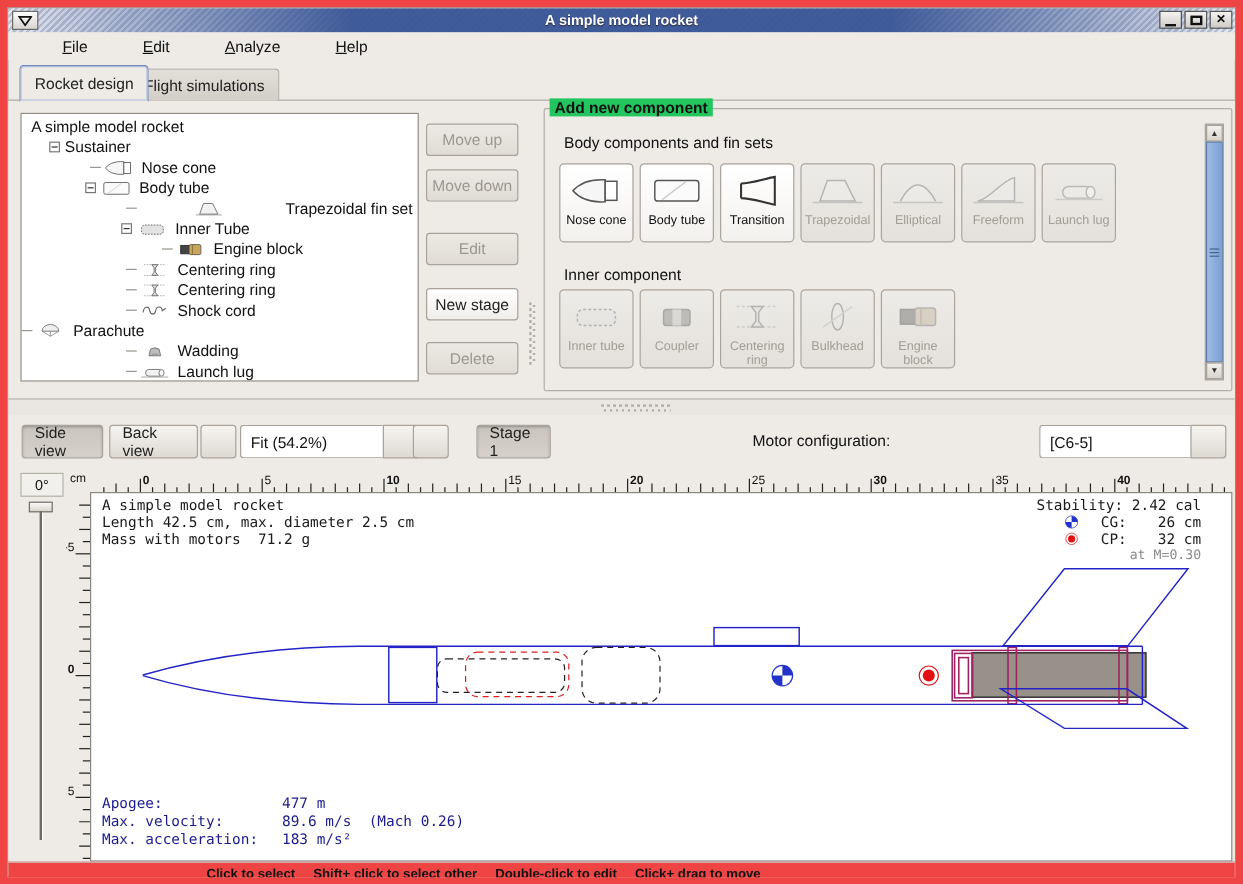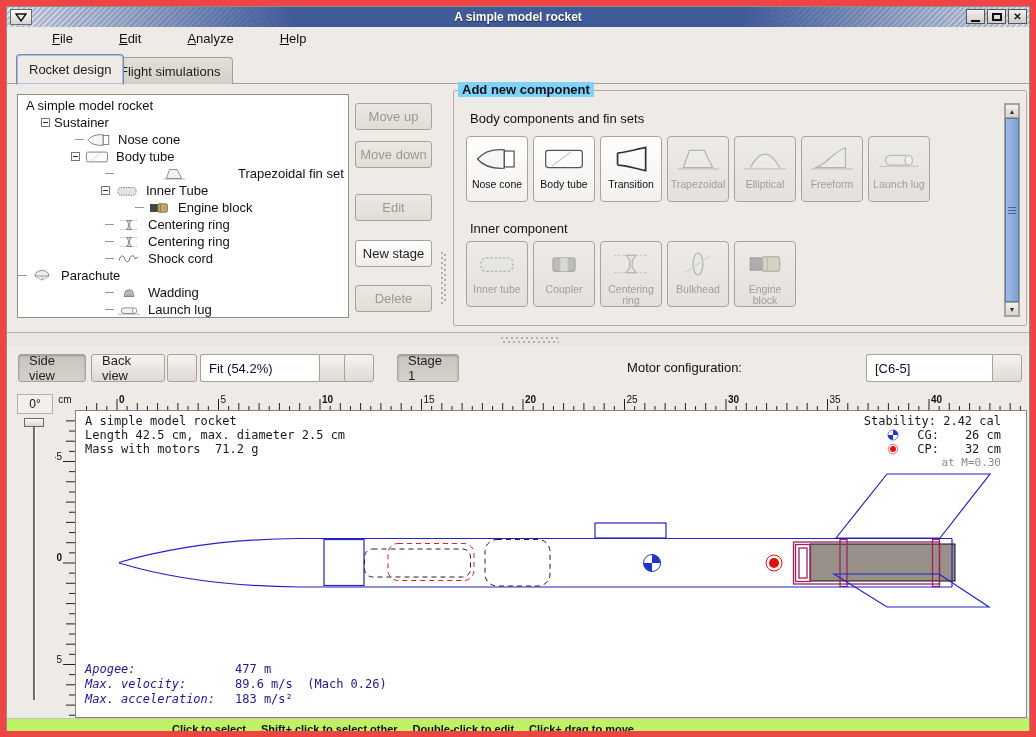--- a/index.html
+++ b/index.html
@@ -88,7 +88,7 @@
     border:1px solid #b3ada5; border-radius:2px;
   }
   .groupbox-title {
-    position:absolute; top:-9px; left:4px; background:#7dd3fc; padding:0 4px;
+    position:absolute; top:-9px; left:4px; background:#22c55e; padding:0 4px;
     font-size:13px; font-weight:bold; color:#111;
   }
   .section-label { position:absolute; left:16px; font-size:13px; color:#111; }

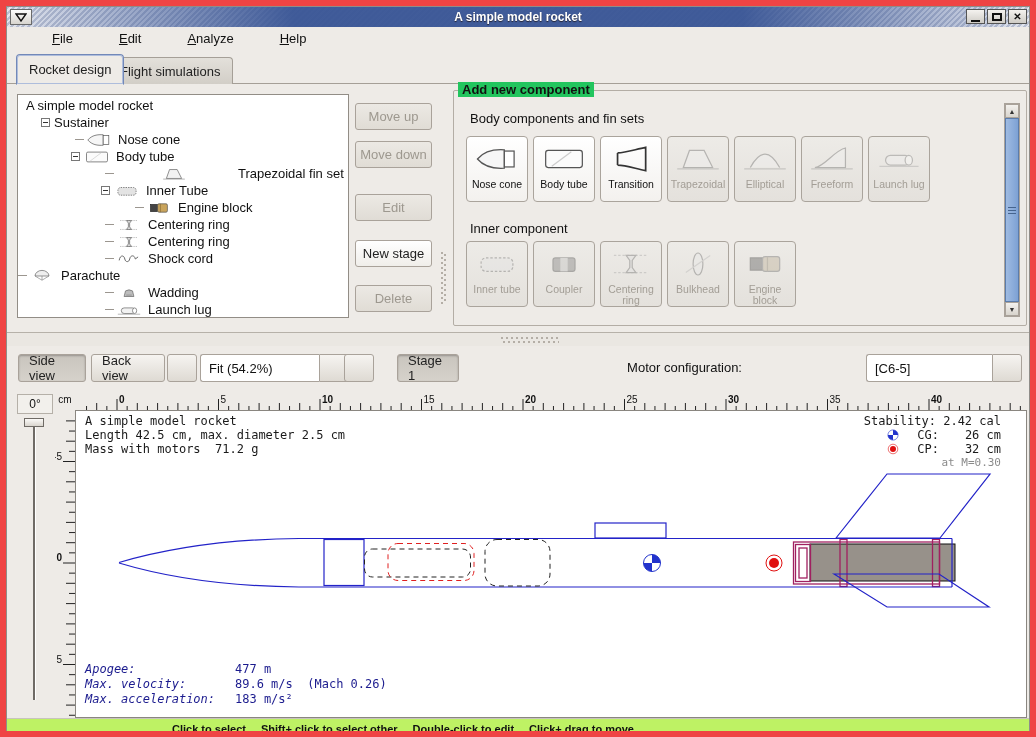--- a/index.html
+++ b/index.html
@@ -162,7 +162,7 @@
   .flight-block { position:absolute; left:78px; top:272px; font-family:"DejaVu Sans Mono",monospace;
     font-size:12px; line-height:15px; color:#1b1b8e; }
   .flight-row { display:flex; white-space:pre; }
-  .flight-row .lbl { width:150px;font-style:italic; }
+  .flight-row .lbl { width:150px; }
   
   .statusbar { position:absolute; left:1px; right:1px; top:712px; height:20px; background:#bef264;
     border-top:1px solid #c8c4bd; display:flex; align-items:center; padding-left:165px; gap:15px; }

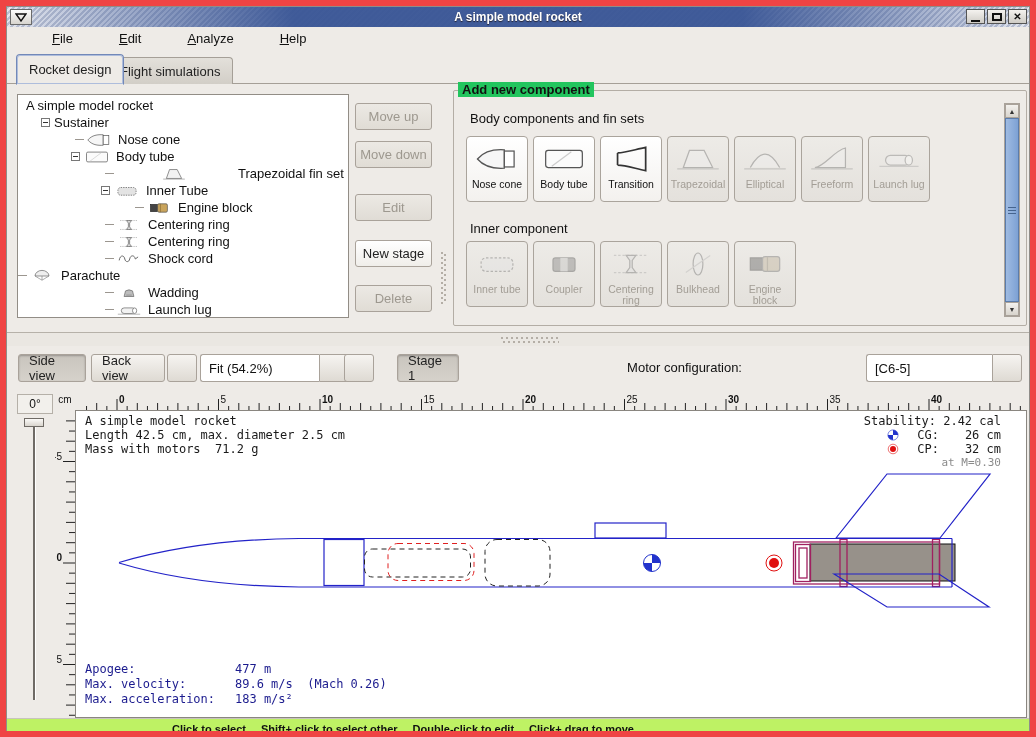--- a/index.html
+++ b/index.html
@@ -164,7 +164,7 @@
   .flight-row { display:flex; white-space:pre; }
   .flight-row .lbl { width:150px; }
   
-  .statusbar { position:absolute; left:1px; right:1px; top:712px; height:20px; background:#bef264;
+  .statusbar { position:absolute; left:1px; right:1px; top:712px; height:20px; background:#ef4444;
     border-top:1px solid #c8c4bd; display:flex; align-items:center; padding-left:165px; gap:15px; }
   .statusbar span { font-size:11px; font-weight:bold; color:#111; }
   .tick-dash { width:9px; height:1px; background:#9b968f; flex:none; margin-right:2px; }

